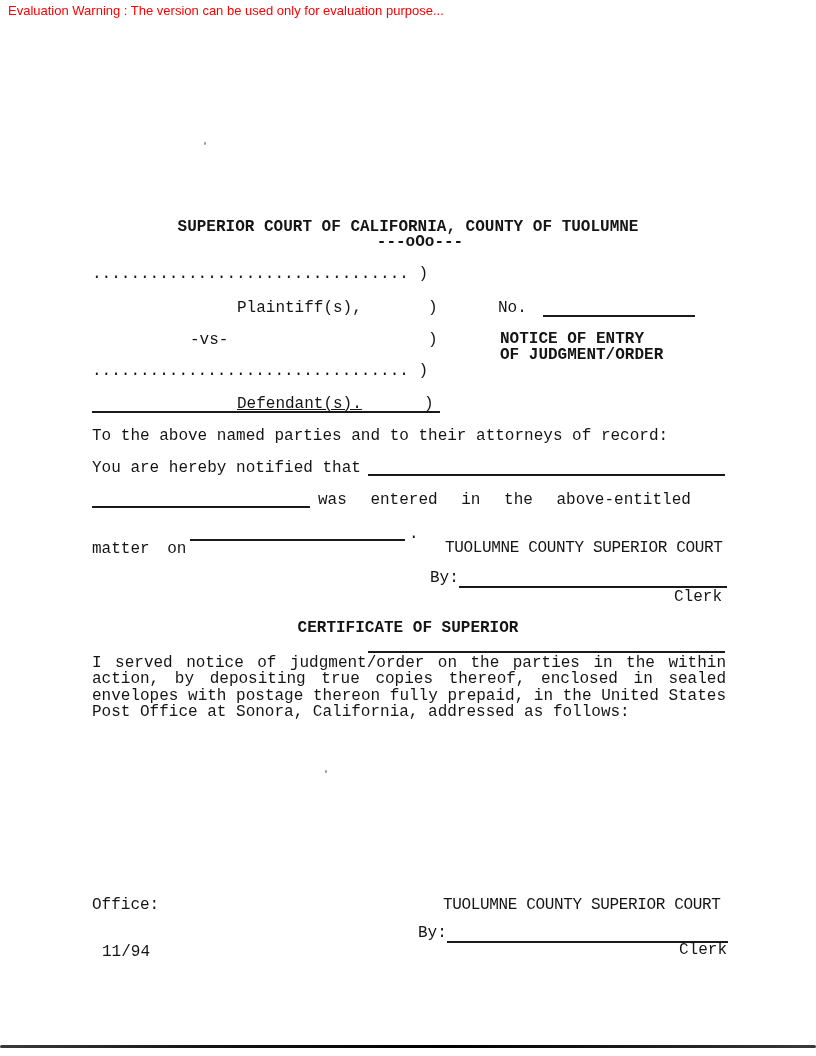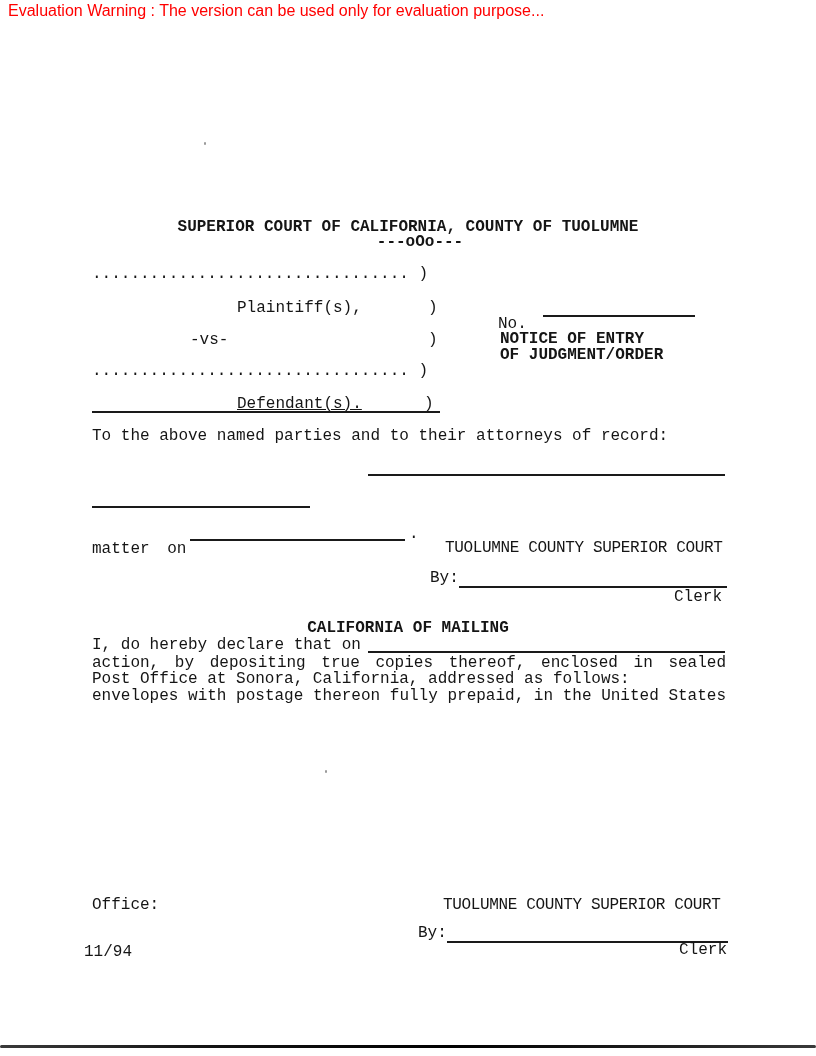--- a/index.html
+++ b/index.html
@@ -22,7 +22,7 @@
     position: absolute;
     left: 8px; top: 3px;
     font-family: "Liberation Sans", sans-serif;
-    font-size: 16px;
+    font-size: 13px;
     line-height: 15px;
     color: #ff0000;
     white-space: pre;

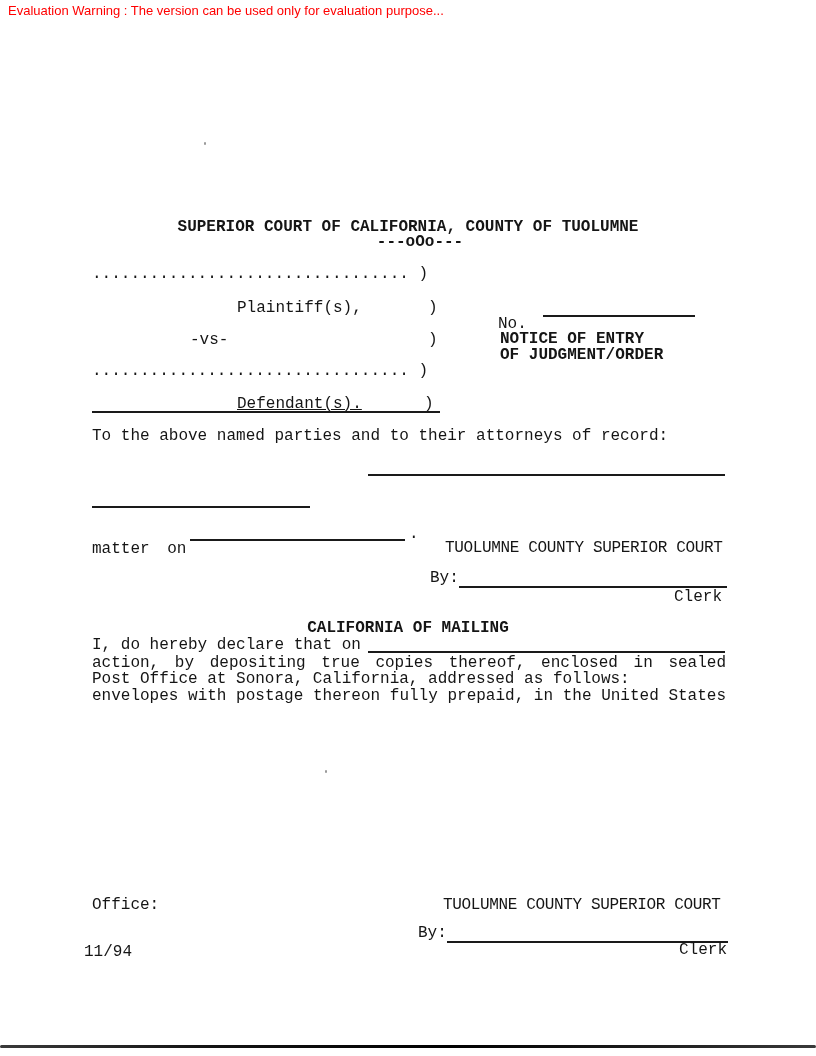--- a/index.html
+++ b/index.html
@@ -67,7 +67,7 @@
   <div class="abs" style="left:237px; top:300px;text-align:right;">Plaintiff(s),</div>
   <div class="abs" style="left:428px; top:300px;">)</div>
 
-  <div class="abs" style="left:498px; top:316px;text-align:right;">No.</div>
+  <div class="abs" style="left:498px; top:300px;text-align:right;">No.</div>
   <div class="rule" style="left:543px; top:315px; width:152px;"></div>
 
   <div class="abs" style="left:190px; top:332px;">-vs-</div>

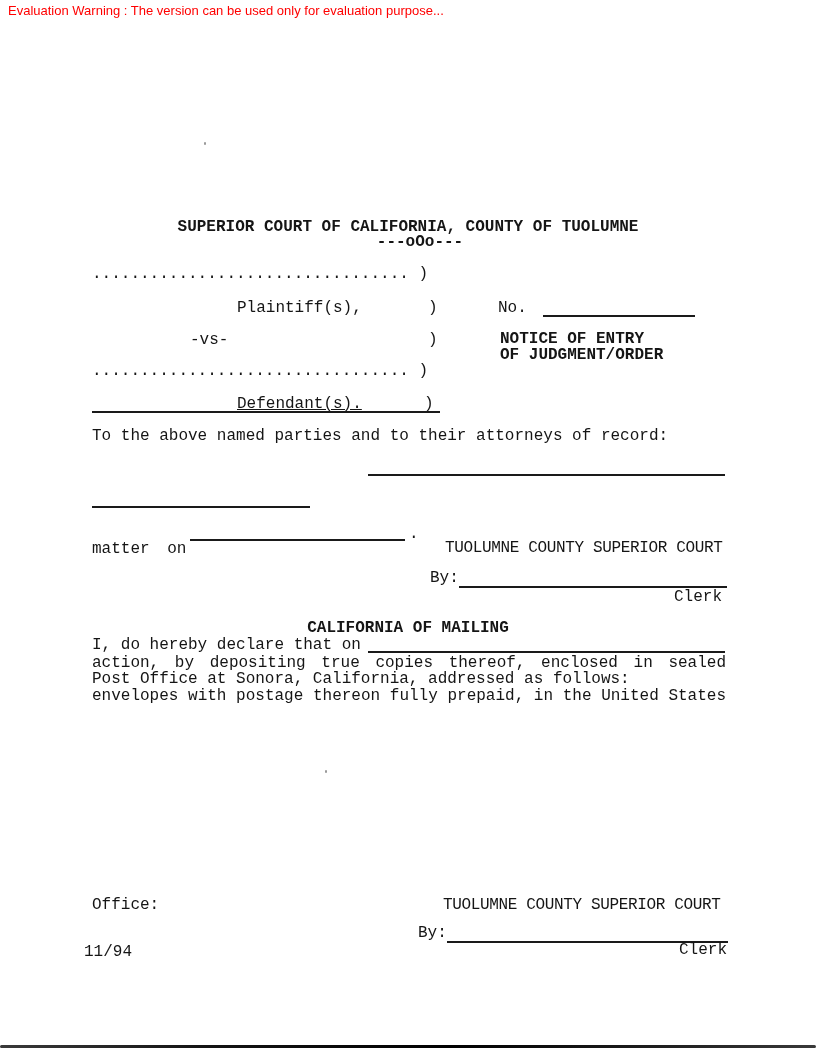--- a/index.html
+++ b/index.html
@@ -84,6 +84,7 @@
 
   <div class="abs" style="left:92px; top:428px;">To the above named parties and to their attorneys of record:</div>
 
+  <div class="abs" style="left:92px; top:460px;">You are hereby notified that</div>
   <div class="rule" style="left:368px; top:474px; width:357px;"></div>
 
   <div class="rule" style="left:92px; top:506px; width:218px;"></div>

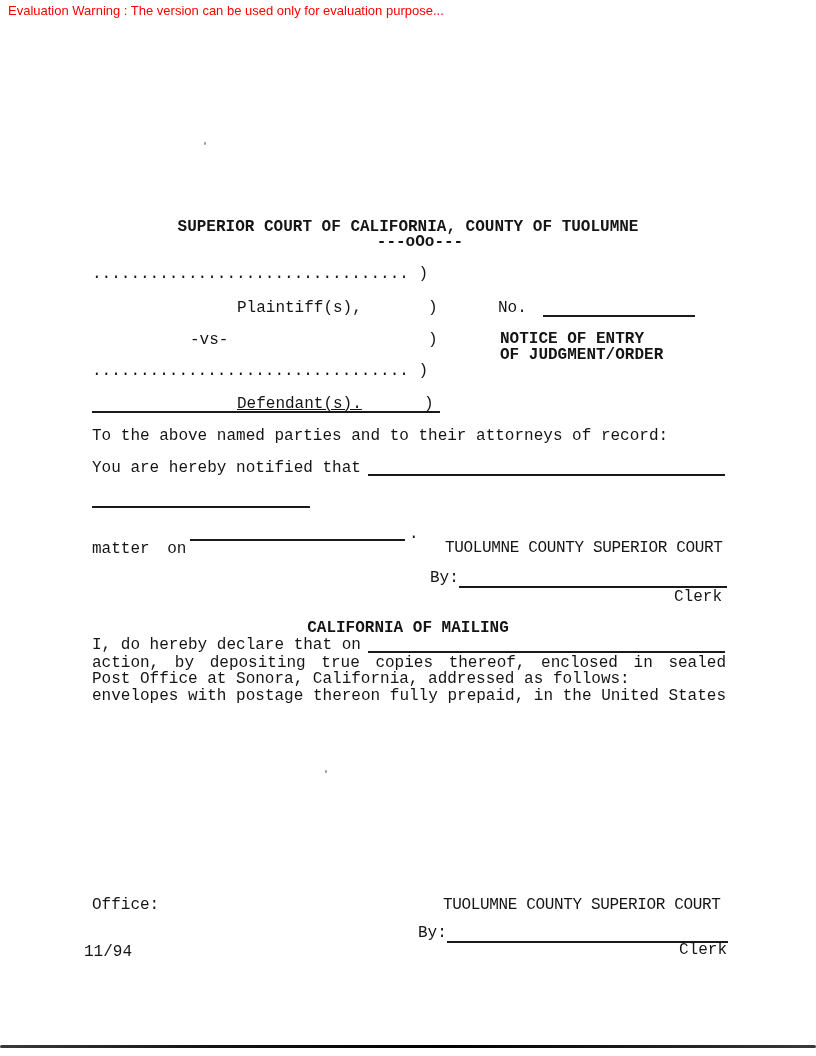--- a/index.html
+++ b/index.html
@@ -88,6 +88,7 @@
   <div class="rule" style="left:368px; top:474px; width:357px;"></div>
 
   <div class="rule" style="left:92px; top:506px; width:218px;"></div>
+  <div class="abs entered-text" style="left:318px; top:492px;">was entered in the above-entitled</div>
 
   <div class="abs matter-text" style="left:92px; top:524px;margin-top:17px;">matter on</div>
   <div class="rule" style="left:190px; top:539px; width:215px;"></div>

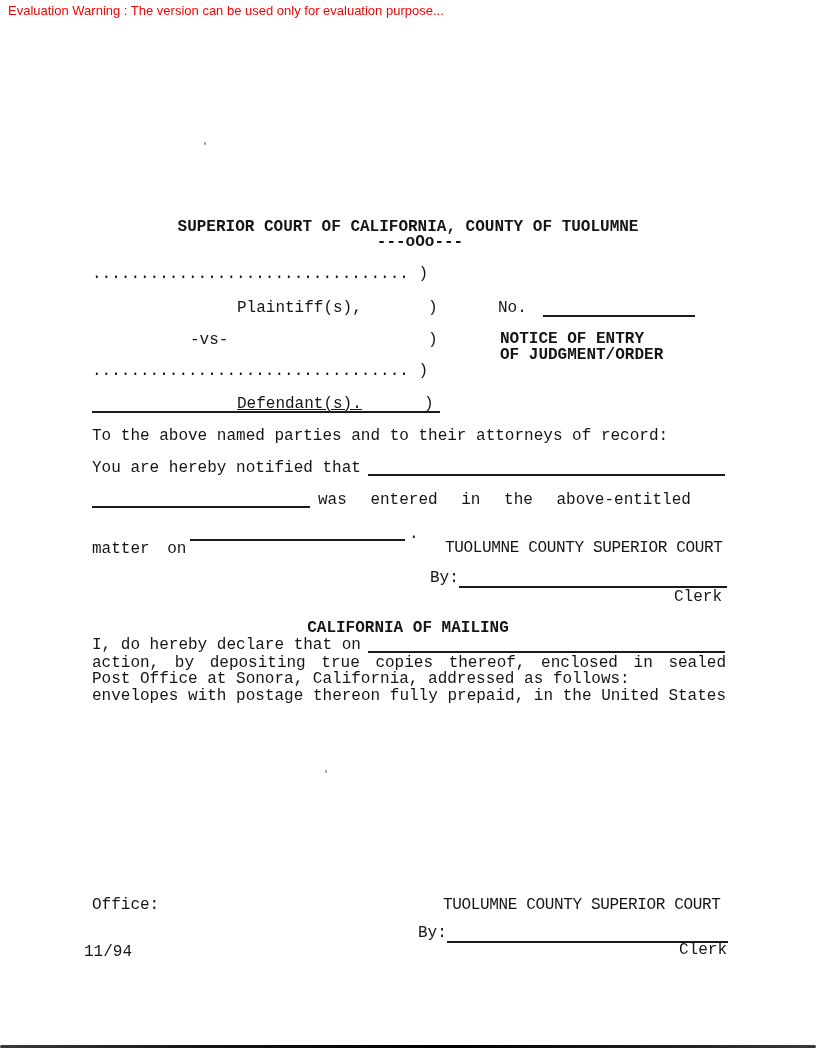--- a/index.html
+++ b/index.html
@@ -99,7 +99,7 @@
   <div class="rule" style="left:459px; top:586px; width:268px;"></div>
   <div class="abs" style="left:674px; top:589px;">Clerk</div>
 
-  <div class="abs center b" style="top:620px;">CALIFORNIA OF MAILING</div>
+  <div class="abs center b" style="top:620px;">CERTIFICATE OF SUPERIOR</div>
 
   <div class="abs" style="left:92px; top:637px;">I, do hereby declare that on</div>
   <div class="rule" style="left:368px; top:651px; width:357px;"></div>

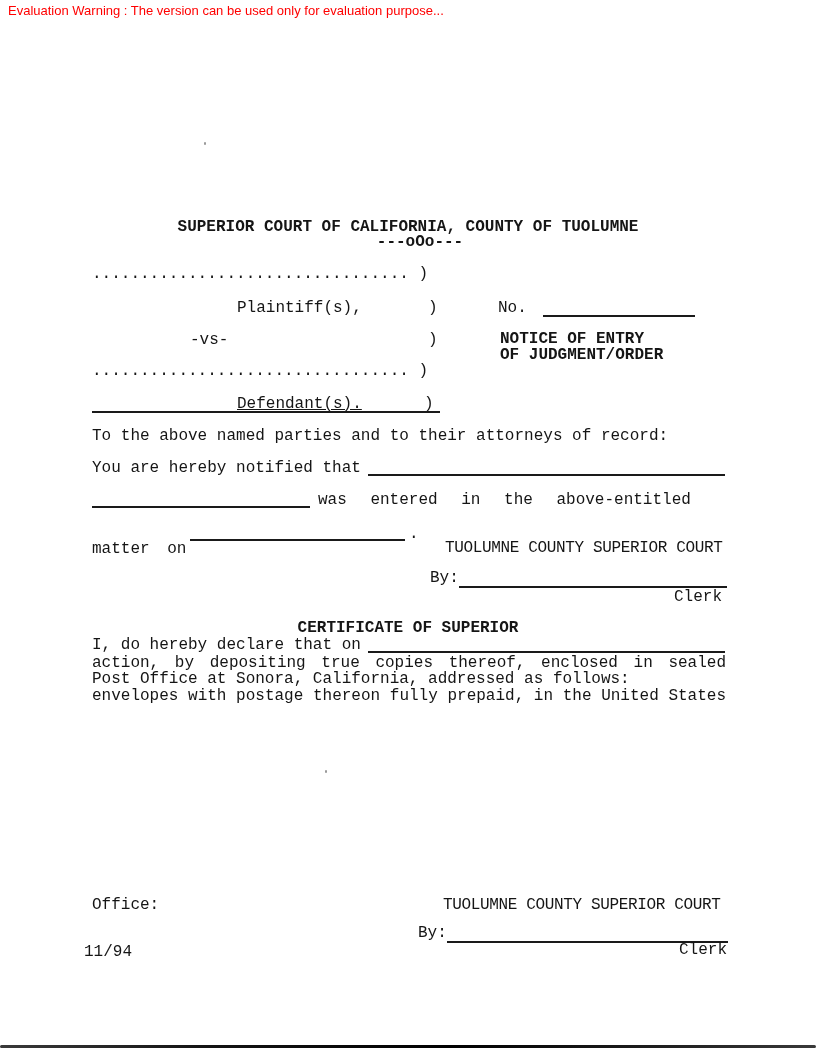--- a/index.html
+++ b/index.html
@@ -101,7 +101,6 @@
 
   <div class="abs center b" style="top:620px;">CERTIFICATE OF SUPERIOR</div>
 
-  <div class="abs" style="left:92px; top:637px;">I, do hereby declare that on</div>
   <div class="rule" style="left:368px; top:651px; width:357px;"></div>
 
   <div class="para">

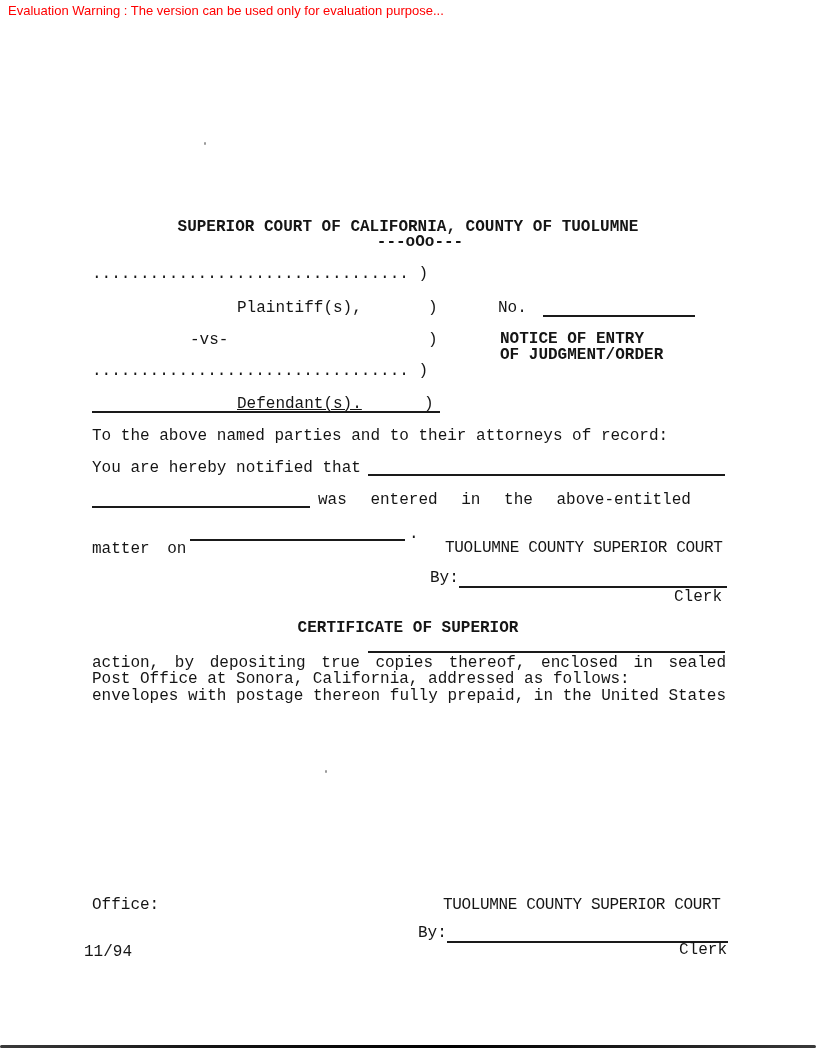--- a/index.html
+++ b/index.html
@@ -104,6 +104,7 @@
   <div class="rule" style="left:368px; top:651px; width:357px;"></div>
 
   <div class="para">
+    <div class="pline jl">I served notice of judgment/order on the parties in the within</div>
     <div class="pline jl">action, by depositing true copies thereof, enclosed in sealed</div>
     <div class="pline">Post Office at Sonora, California, addressed as follows:</div>
     <div class="pline jl">envelopes with postage thereon fully prepaid, in the United States</div>

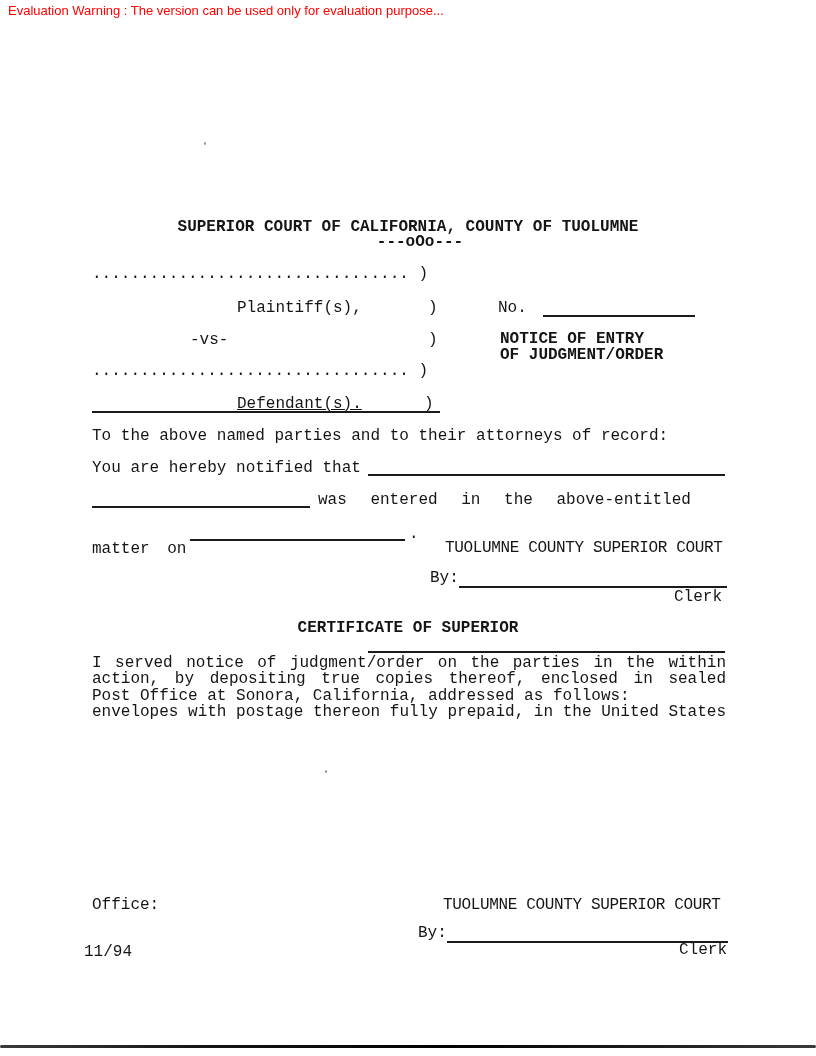--- a/index.html
+++ b/index.html
@@ -106,8 +106,8 @@
   <div class="para">
     <div class="pline jl">I served notice of judgment/order on the parties in the within</div>
     <div class="pline jl">action, by depositing true copies thereof, enclosed in sealed</div>
+    <div class="pline jl">envelopes with postage thereon fully prepaid, in the United States</div>
     <div class="pline">Post Office at Sonora, California, addressed as follows:</div>
-    <div class="pline jl">envelopes with postage thereon fully prepaid, in the United States</div>
   </div>
 
   <div class="abs" style="left:92px; top:897px;">Office:</div>

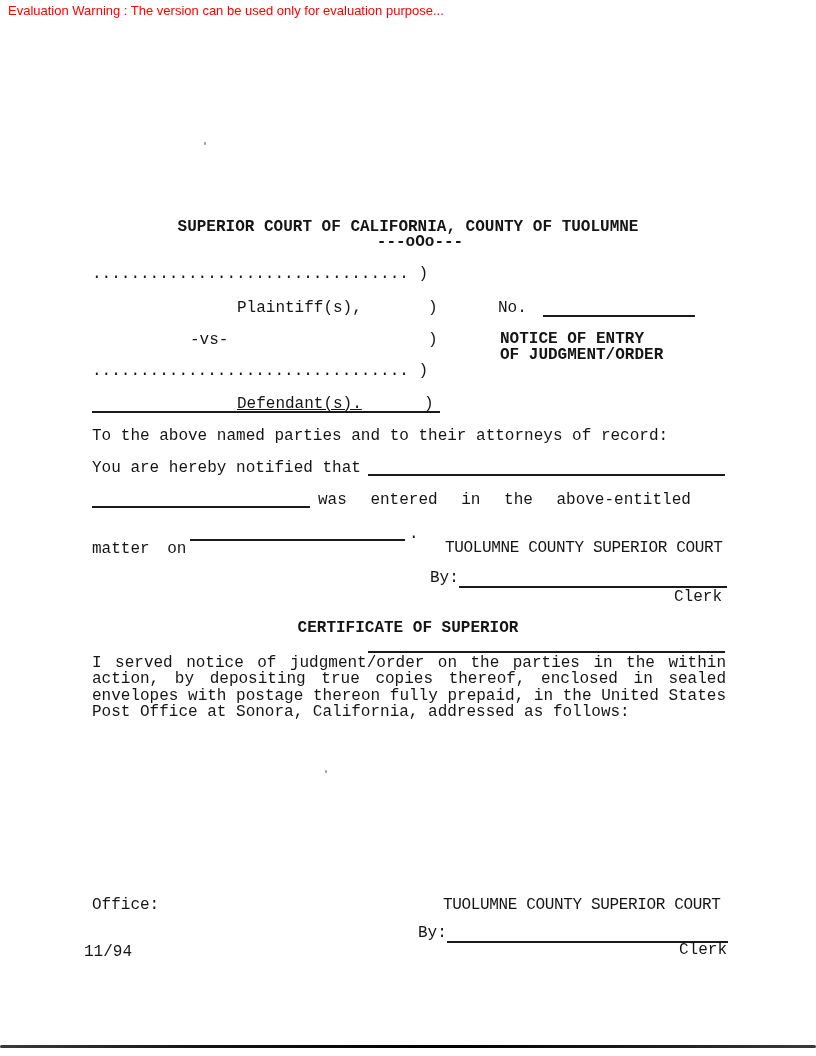--- a/index.html
+++ b/index.html
@@ -117,7 +117,7 @@
   <div class="rule" style="left:447px; top:941px; width:281px;"></div>
   <div class="abs" style="left:679px; top:942px;">Clerk</div>
 
-  <div class="abs" style="left:84px; top:944px;">11/94</div>
+  <div class="abs" style="left:102px; top:944px;">11/94</div>
 
   <div class="bottom-scan-line"></div>
 

